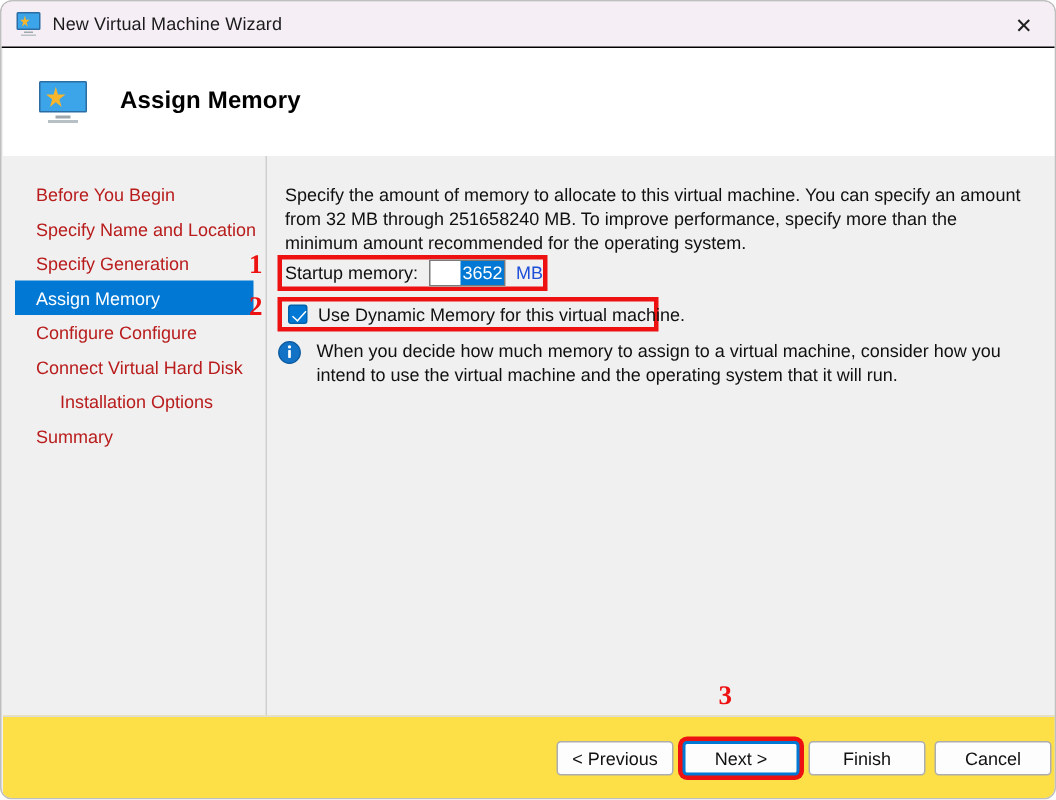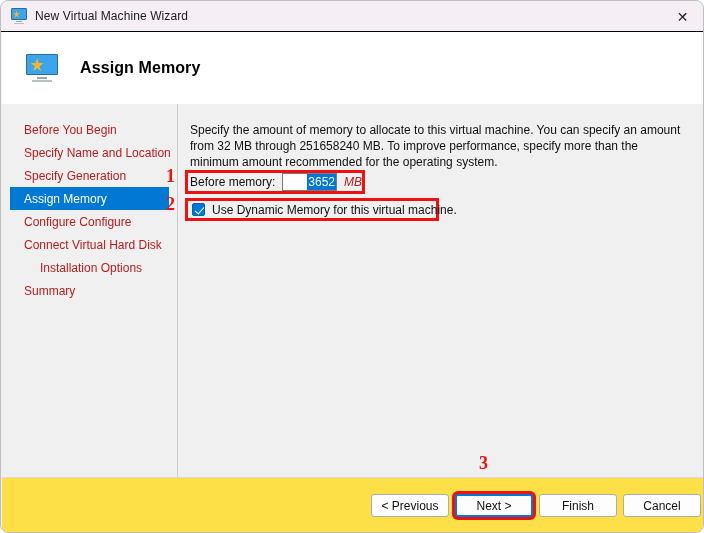--- a/index.html
+++ b/index.html
@@ -285,7 +285,7 @@
       <div id="intro-text">Specify the amount of memory to allocate to this virtual machine. You can specify an amount from 32 MB through 251658240 MB. To improve performance, specify more than the minimum amount recommended for the operating system.</div>
 
       <div id="memory-row-wrap">
-        <span id="memory-label">Before memory:</span>
+        <span id="memory-label">Startup memory:</span>
         <div id="memory-input">
           <span id="memory-value">3652</span>
         </div>

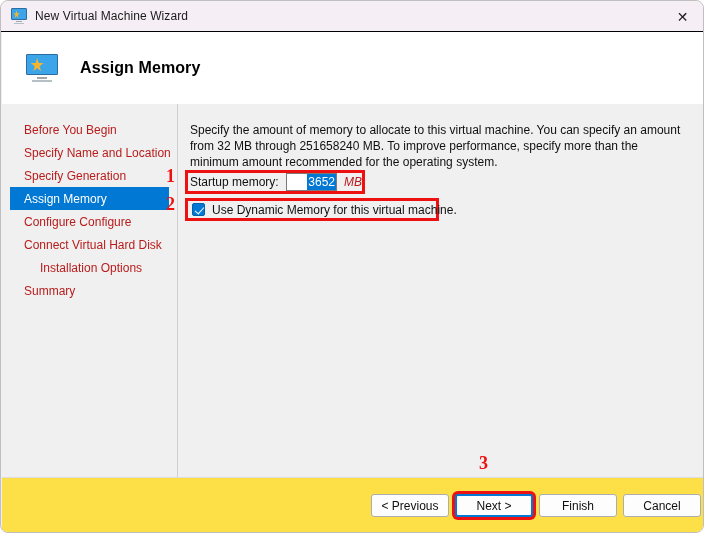--- a/index.html
+++ b/index.html
@@ -129,9 +129,8 @@
     line-height: 16px;
   }
   #memory-unit {
-    font-size: 12px; color: #b91c1c;
+    font-size: 12px; color: #1d4ed8;
     margin-left: 7px;
-    font-style: italic;
   }
 
   

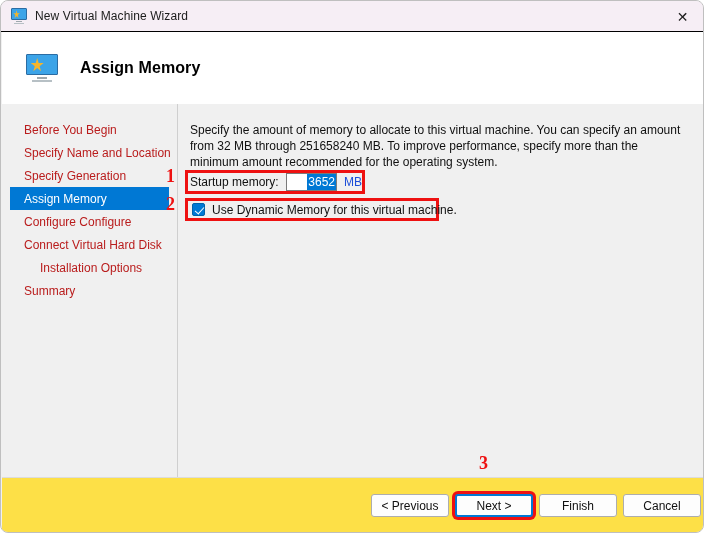--- a/index.html
+++ b/index.html
@@ -296,6 +296,14 @@
         <span id="dyn-label">Use Dynamic Memory for this virtual machine.</span>
       </div>
 
+      <div id="info-row">
+        <svg id="info-icon" viewBox="0 0 16 16">
+          <circle cx="8" cy="8" r="7.2" fill="#1172c6" stroke="#0c5a9e" stroke-width="0.8"></circle>
+          <rect x="7.1" y="6.3" width="1.8" height="5.4" rx="0.5" fill="#ffffff"></rect>
+          <circle cx="8" cy="4.3" r="1.1" fill="#ffffff"></circle>
+        </svg>
+        <div id="info-text">When you decide how much memory to assign to a virtual machine, consider how you intend to use the virtual machine and the operating system that it will run.</div>
+      </div>
 
     </div>
   </div>

